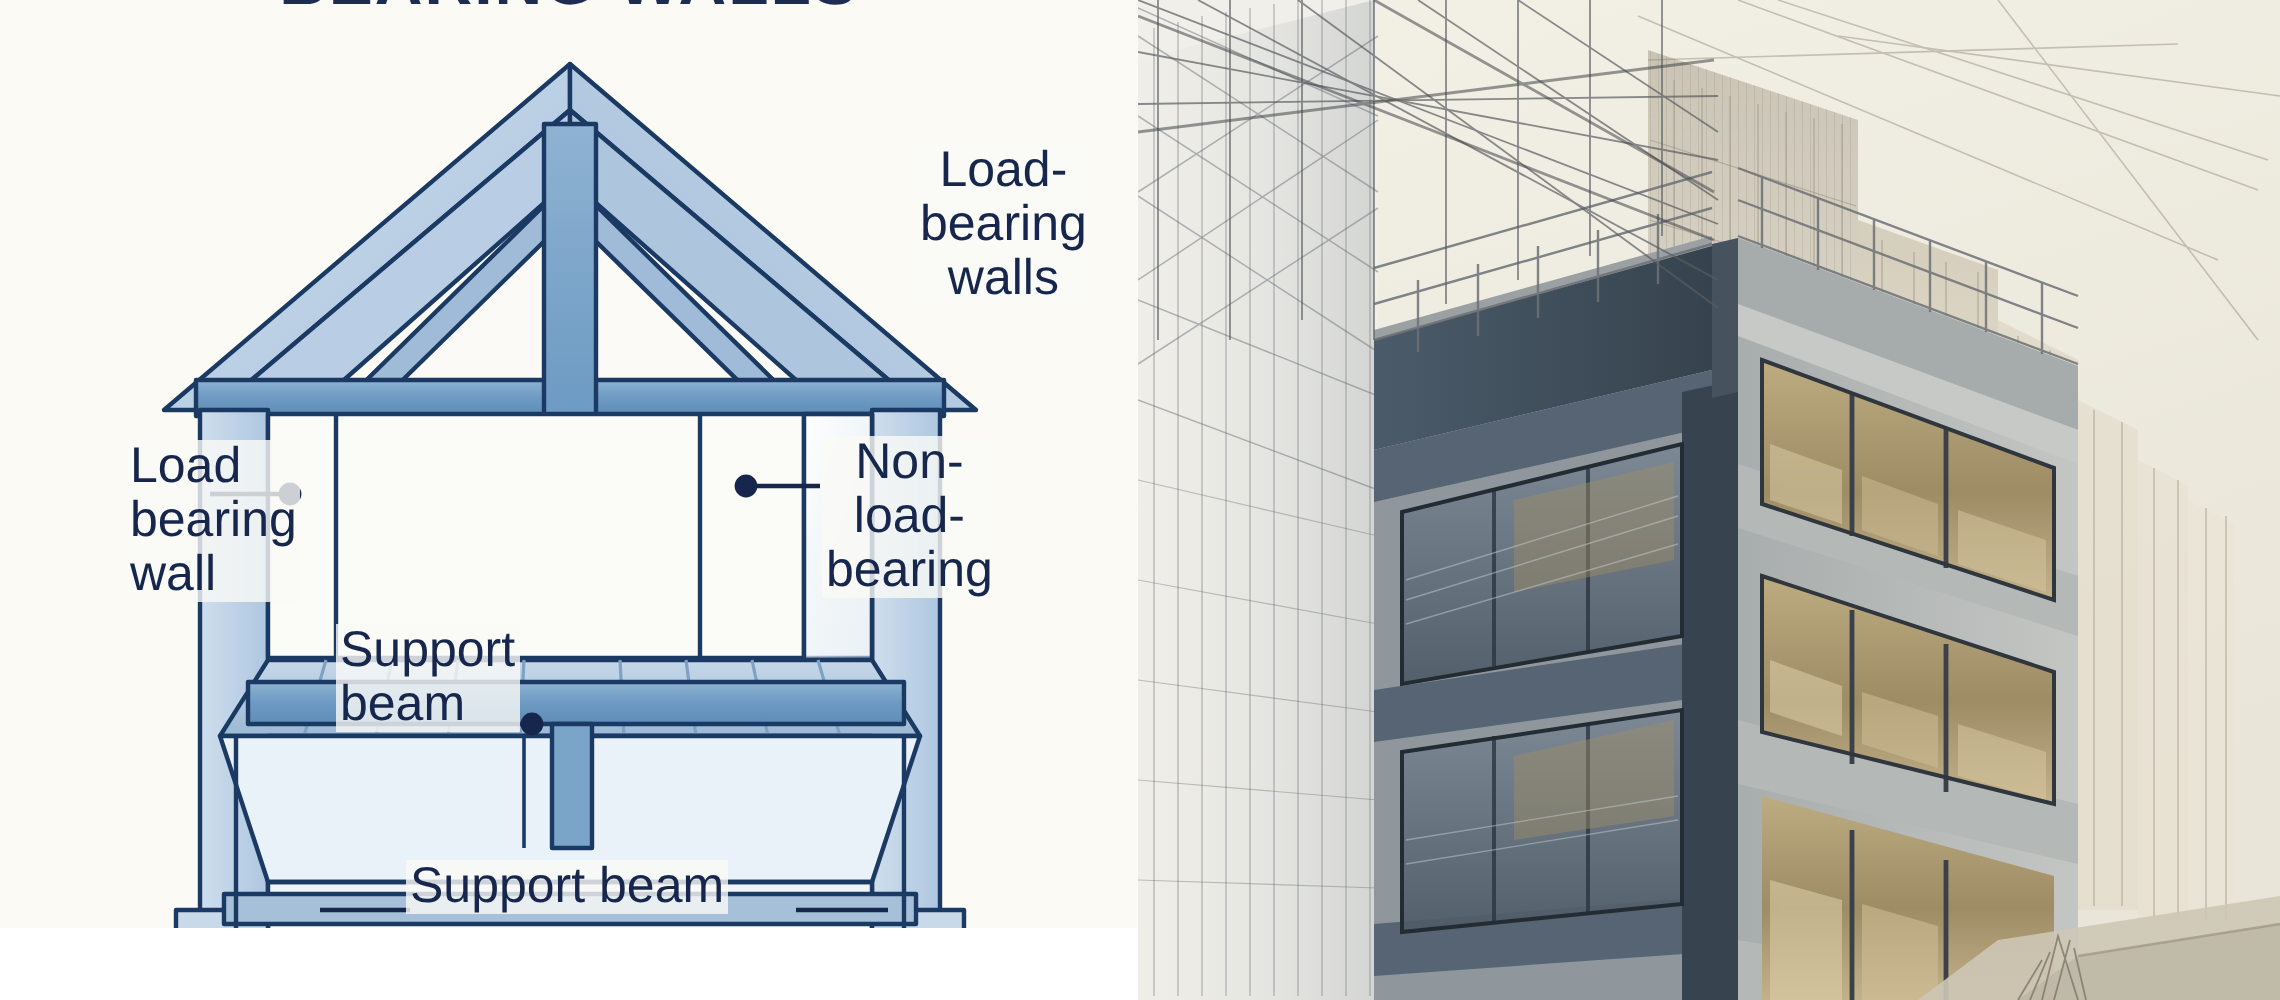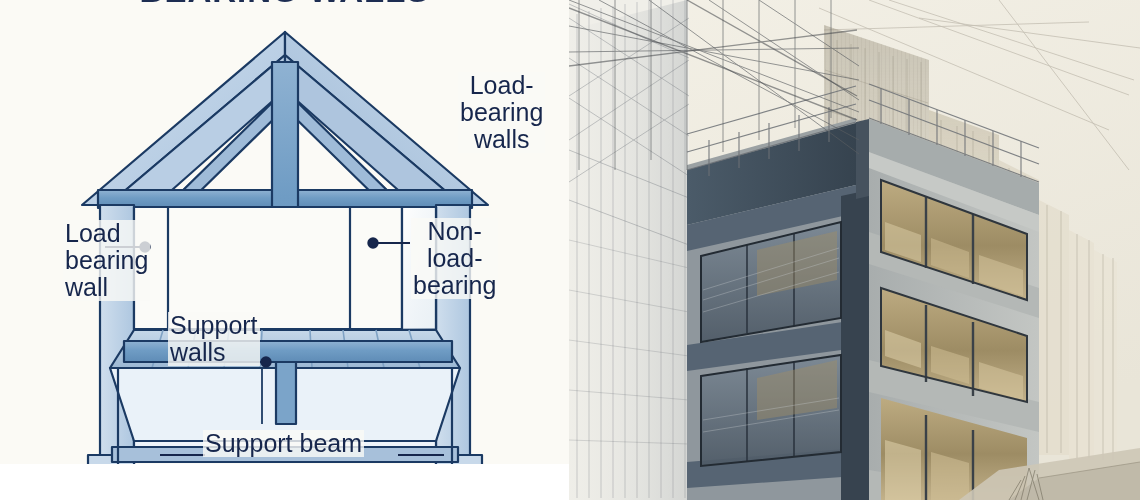--- a/index.html
+++ b/index.html
@@ -196,7 +196,7 @@
 bearing</div>
 
     <div class="lbl" id="label-support-1">Support
-walls</div>
+beam</div>
 
     <div class="lbl" id="label-support-2">Support beam</div>
   </div>

